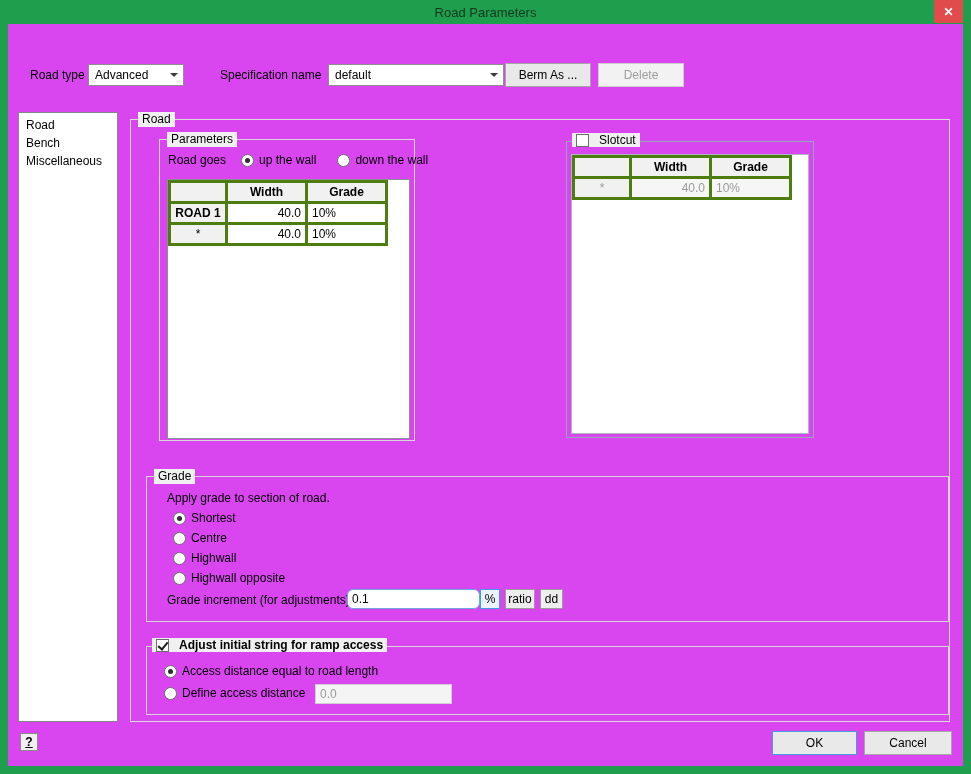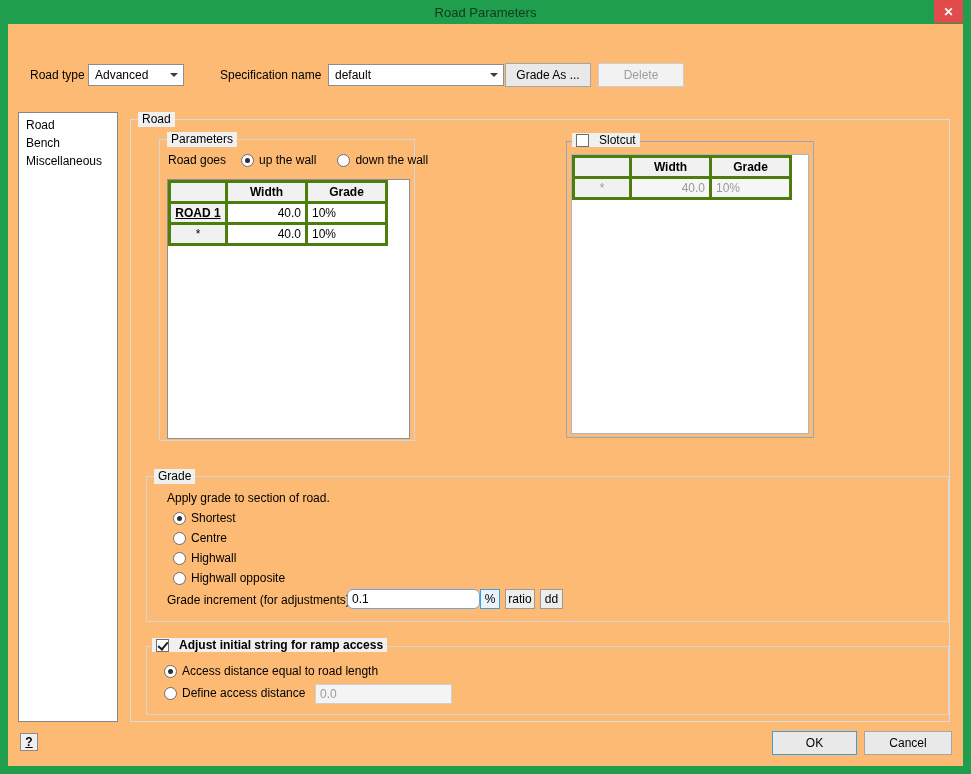--- a/index.html
+++ b/index.html
@@ -7,7 +7,7 @@
   .window{position:relative;width:971px;height:774px;background:var(--title-green,#1f9e4d);font-family:"Liberation Sans",sans-serif;font-size:12px;color:#000;overflow:hidden;}
   .titlebar{position:absolute;left:0;top:0;width:100%;height:24px;display:flex;align-items:center;justify-content:center;color:#11391f;font-size:13px;}
   .close-btn{position:absolute;top:0;right:8px;width:29px;height:23px;background:var(--close-red,#e14b4b);color:#fff;display:flex;align-items:center;justify-content:center;font-size:12px;font-weight:bold;cursor:pointer;}
-  .content{position:absolute;left:8px;top:24px;width:955px;height:742px;background:#fdba74;}
+  .content{position:absolute;left:8px;top:24px;width:955px;height:742px;background:#d946ef;}
   .lbl{position:absolute;white-space:nowrap;line-height:15px;}
   .combo{position:absolute;background:#fff;border:1px solid #8f8f8f;display:flex;align-items:center;justify-content:space-between;padding:0 5px 0 6px;cursor:default;}
   .combo .arrow{width:0;height:0;border-left:4px solid transparent;border-right:4px solid transparent;border-top:4px solid #3c3c3c;}

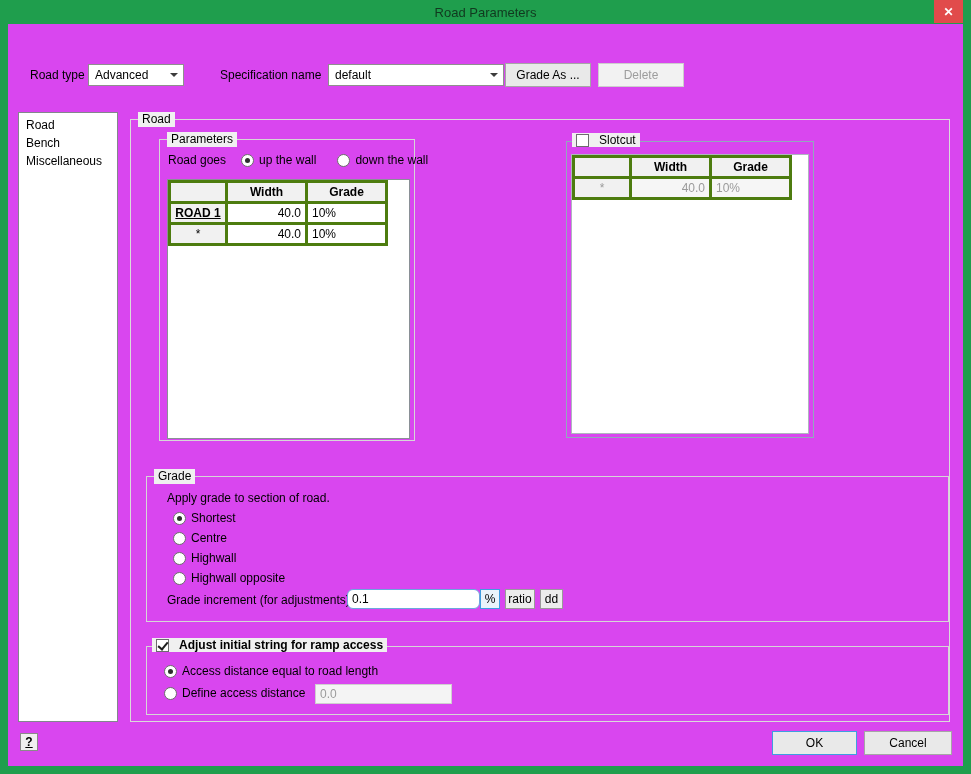--- a/index.html
+++ b/index.html
@@ -65,7 +65,7 @@
       <span>default</span>
       <span class="arrow"></span>
     </div>
-    <div class="btn" style="left:497px;top:39px;width:86px;height:24px;">Grade As ...</div>
+    <div class="btn" style="left:497px;top:39px;width:86px;height:24px;">Berm As ...</div>
     <div class="btn disabled" style="left:590px;top:39px;width:86px;height:24px;">Delete</div>
 
     <div class="listbox" style="left:10px;top:88px;width:100px;height:610px;">

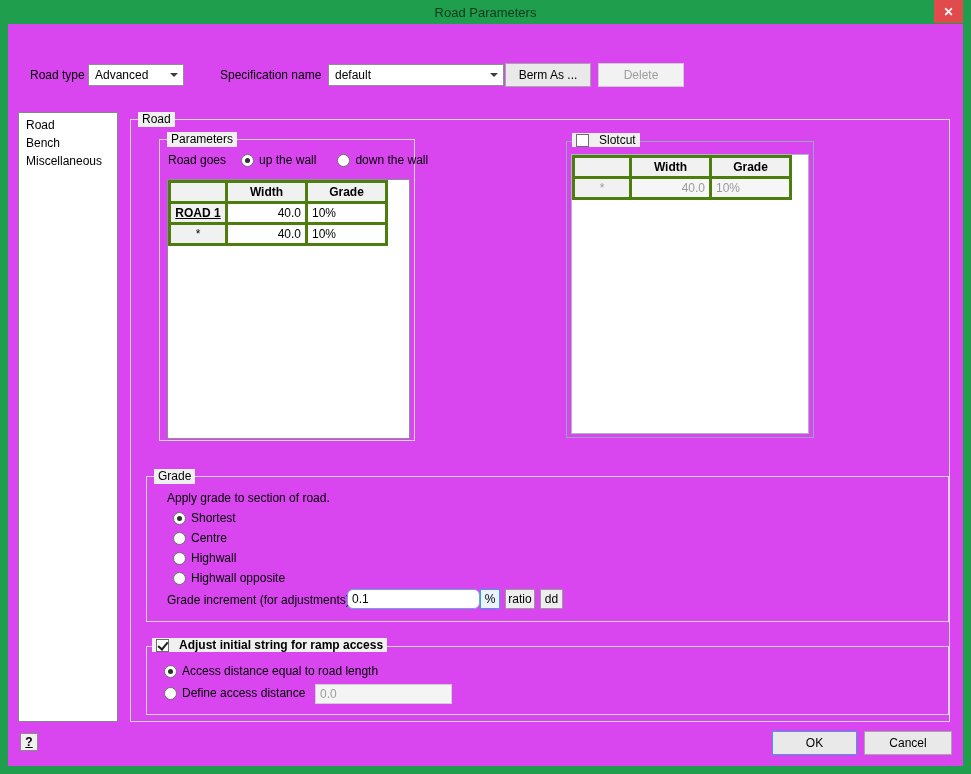--- a/index.html
+++ b/index.html
@@ -31,7 +31,7 @@
   .grid th{background:#f1f1f1;font-weight:bold;text-align:center;}
   .grid td.rowhdr{background:#f1f1f1;text-align:center;}
   .grid td.num{text-align:right;}
-  .grid .bold{font-weight:bold;text-decoration:underline;}
+  .grid .bold{font-weight:bold;}
   .grid.disabled td{color:#9b9b9b;}
   .grid.disabled td:not(.rowhdr){background:#f6f6f6;}
   .textinput{position:absolute;background:#fff;border:1px solid #9a9a9a;font:12px "Liberation Sans",sans-serif;padding:0 4px;color:#000;}

